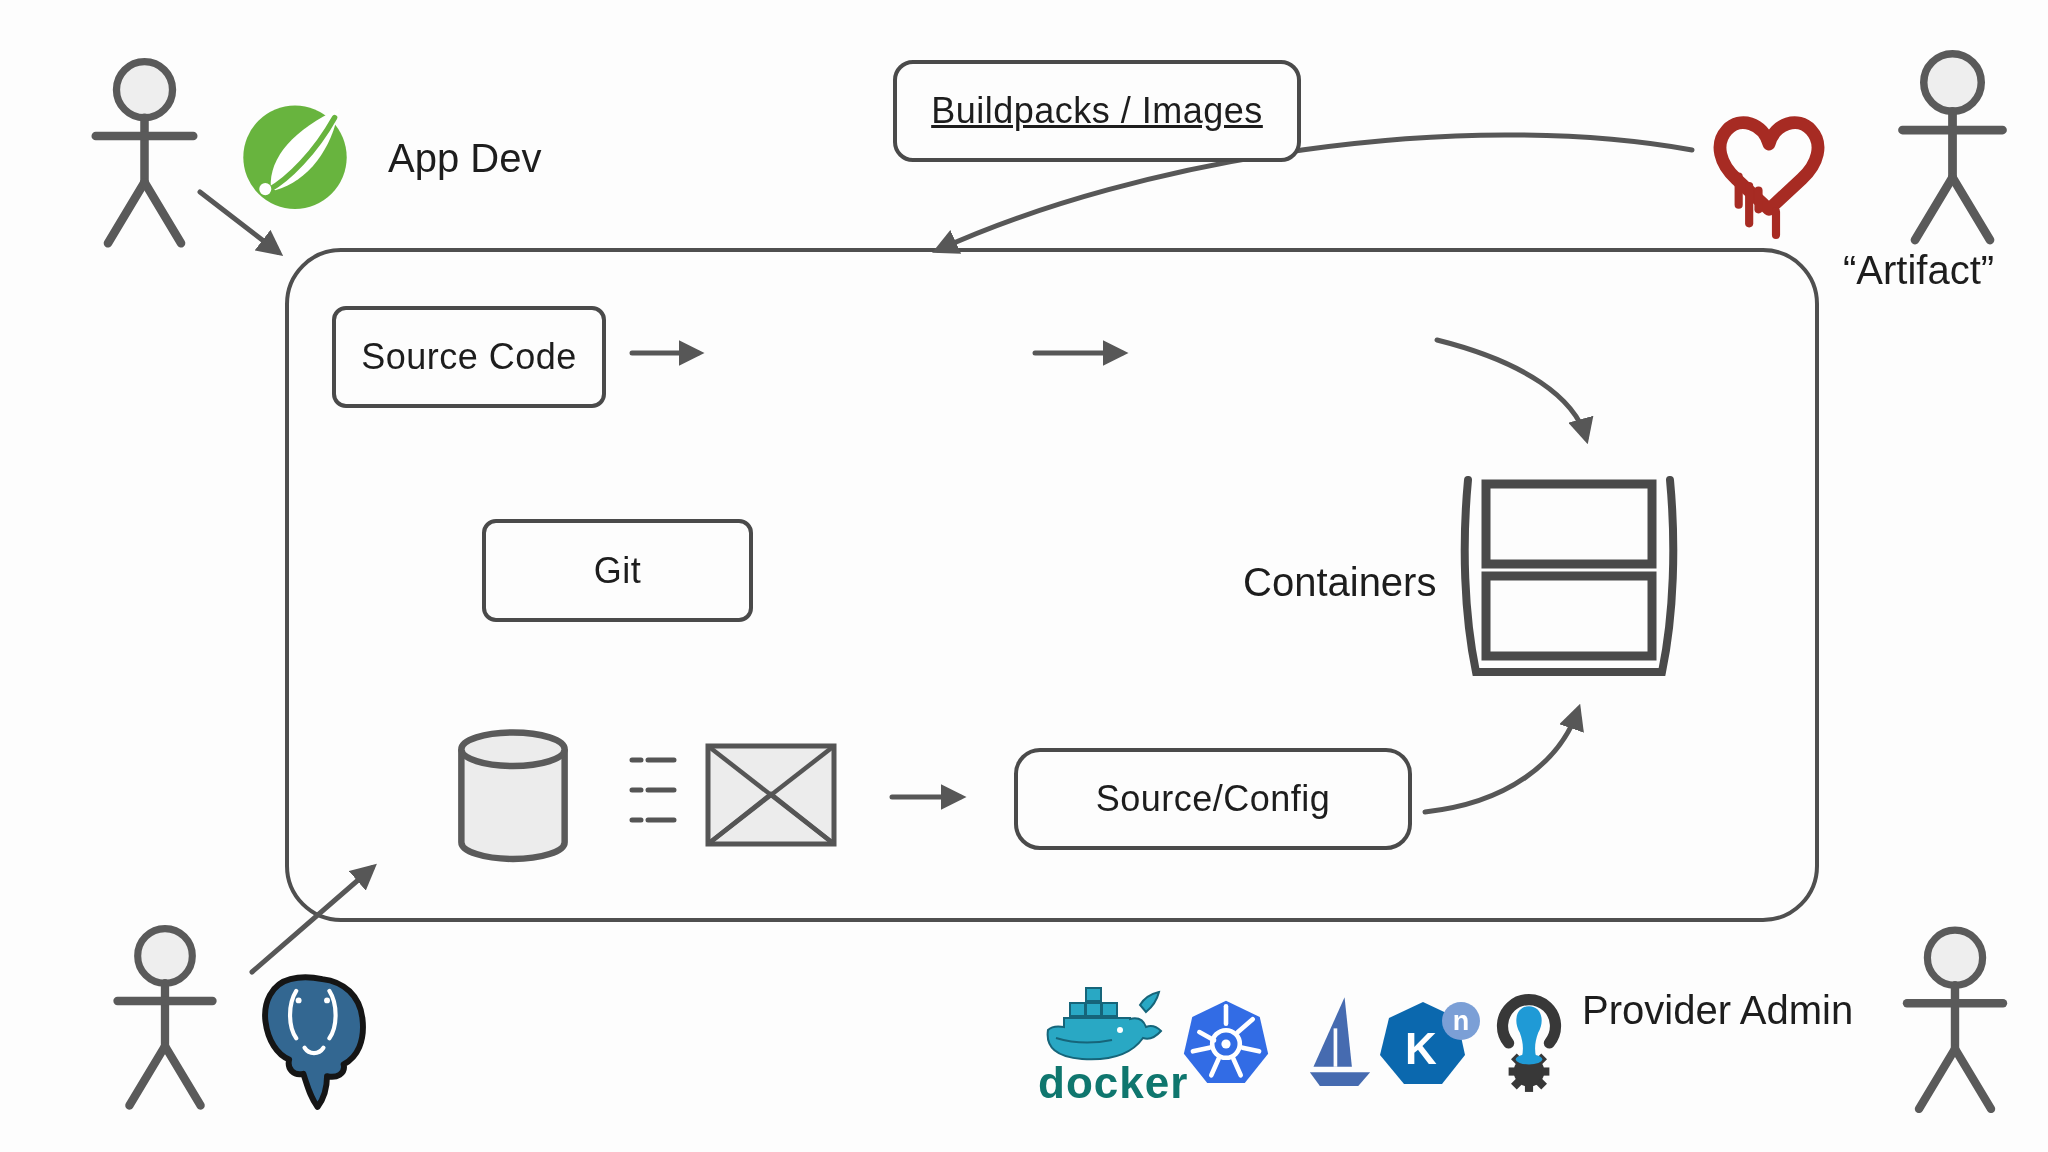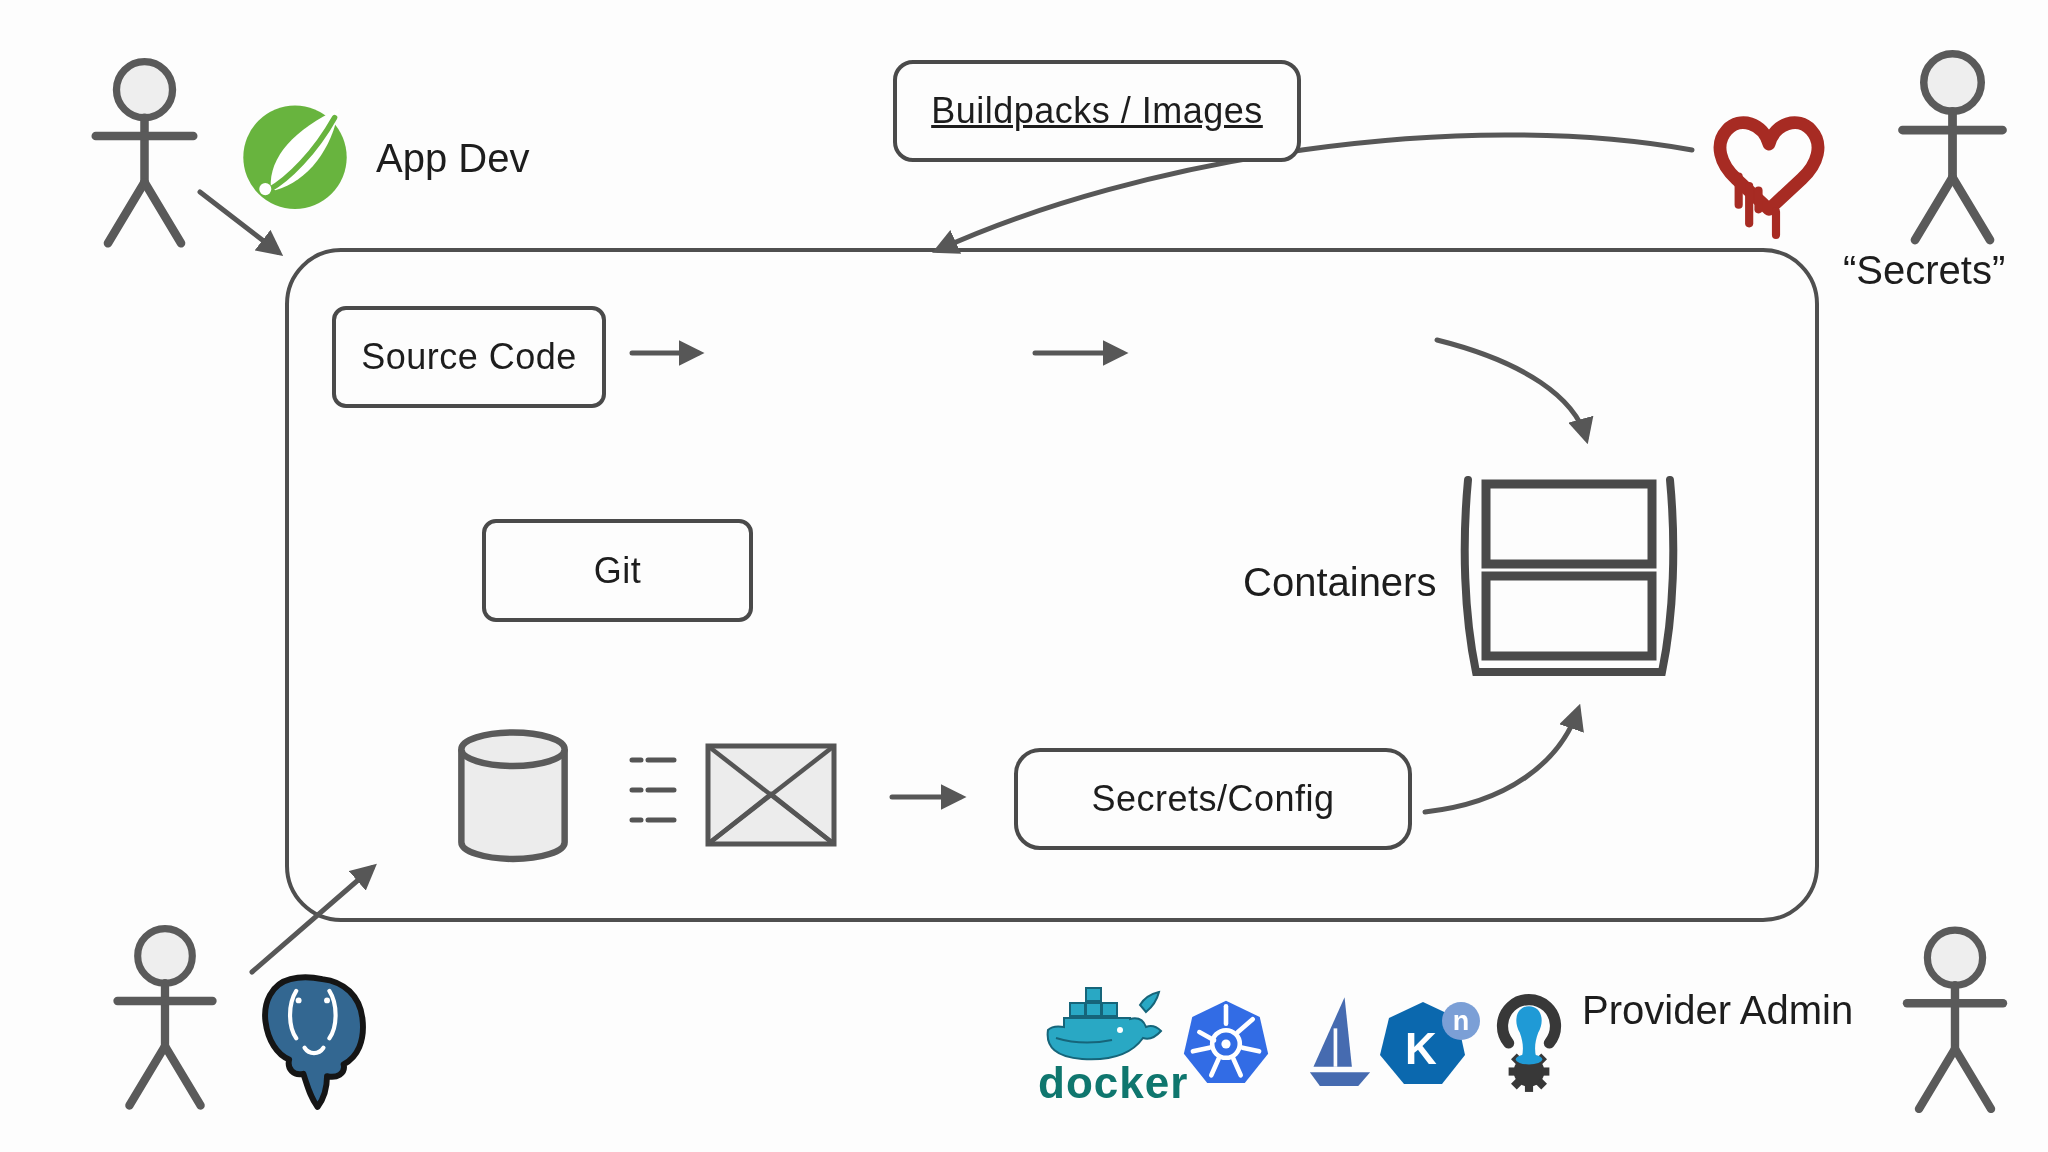--- a/index.html
+++ b/index.html
@@ -29,7 +29,7 @@
   .box-secrets{left:1014px;top:748px;width:390px;height:94px;border-radius:26px;}
   
   .lbl{position:absolute;font-size:40px;white-space:nowrap;z-index:3;}
-  .lbl-app-dev{left:376px;top:136px;}
+  .lbl-app-dev{left:388px;top:136px;}
   .lbl-provider{left:1843px;top:248px;}
   .lbl-containers{left:1243px;top:560px;}
   .lbl-db-admin{left:406px;top:1040px;}

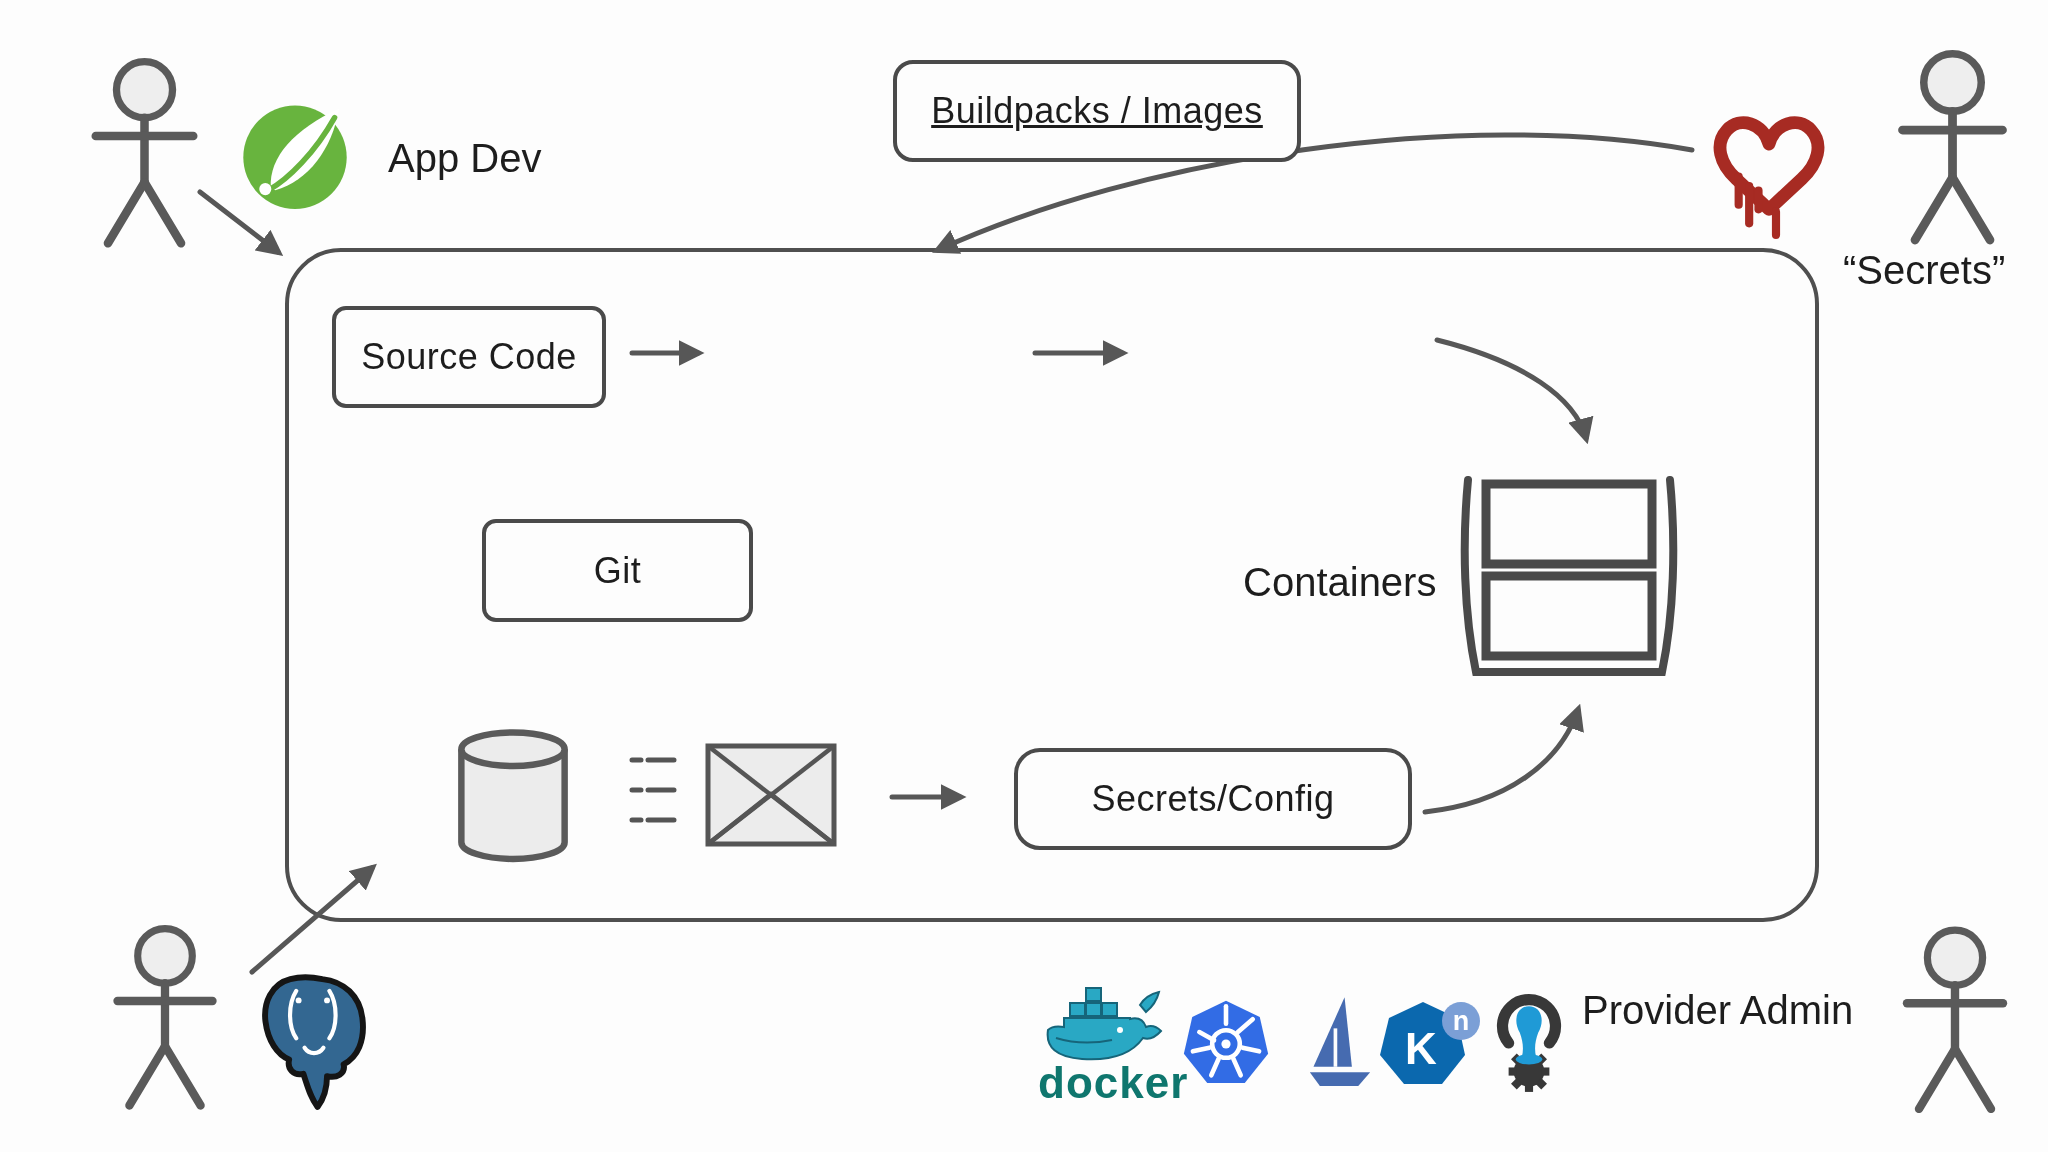--- a/index.html
+++ b/index.html
@@ -216,7 +216,7 @@
   </div>
 
   <div class="lbl lbl-app-dev">App Dev</div>
-  <div class="lbl lbl-provider">“Secrets”</div>
+  <div class="lbl lbl-provider">“Artifact”</div>
   <div class="lbl lbl-containers">Containers</div>
   <div class="lbl lbl-platform-admin">Provider Admin</div>
 

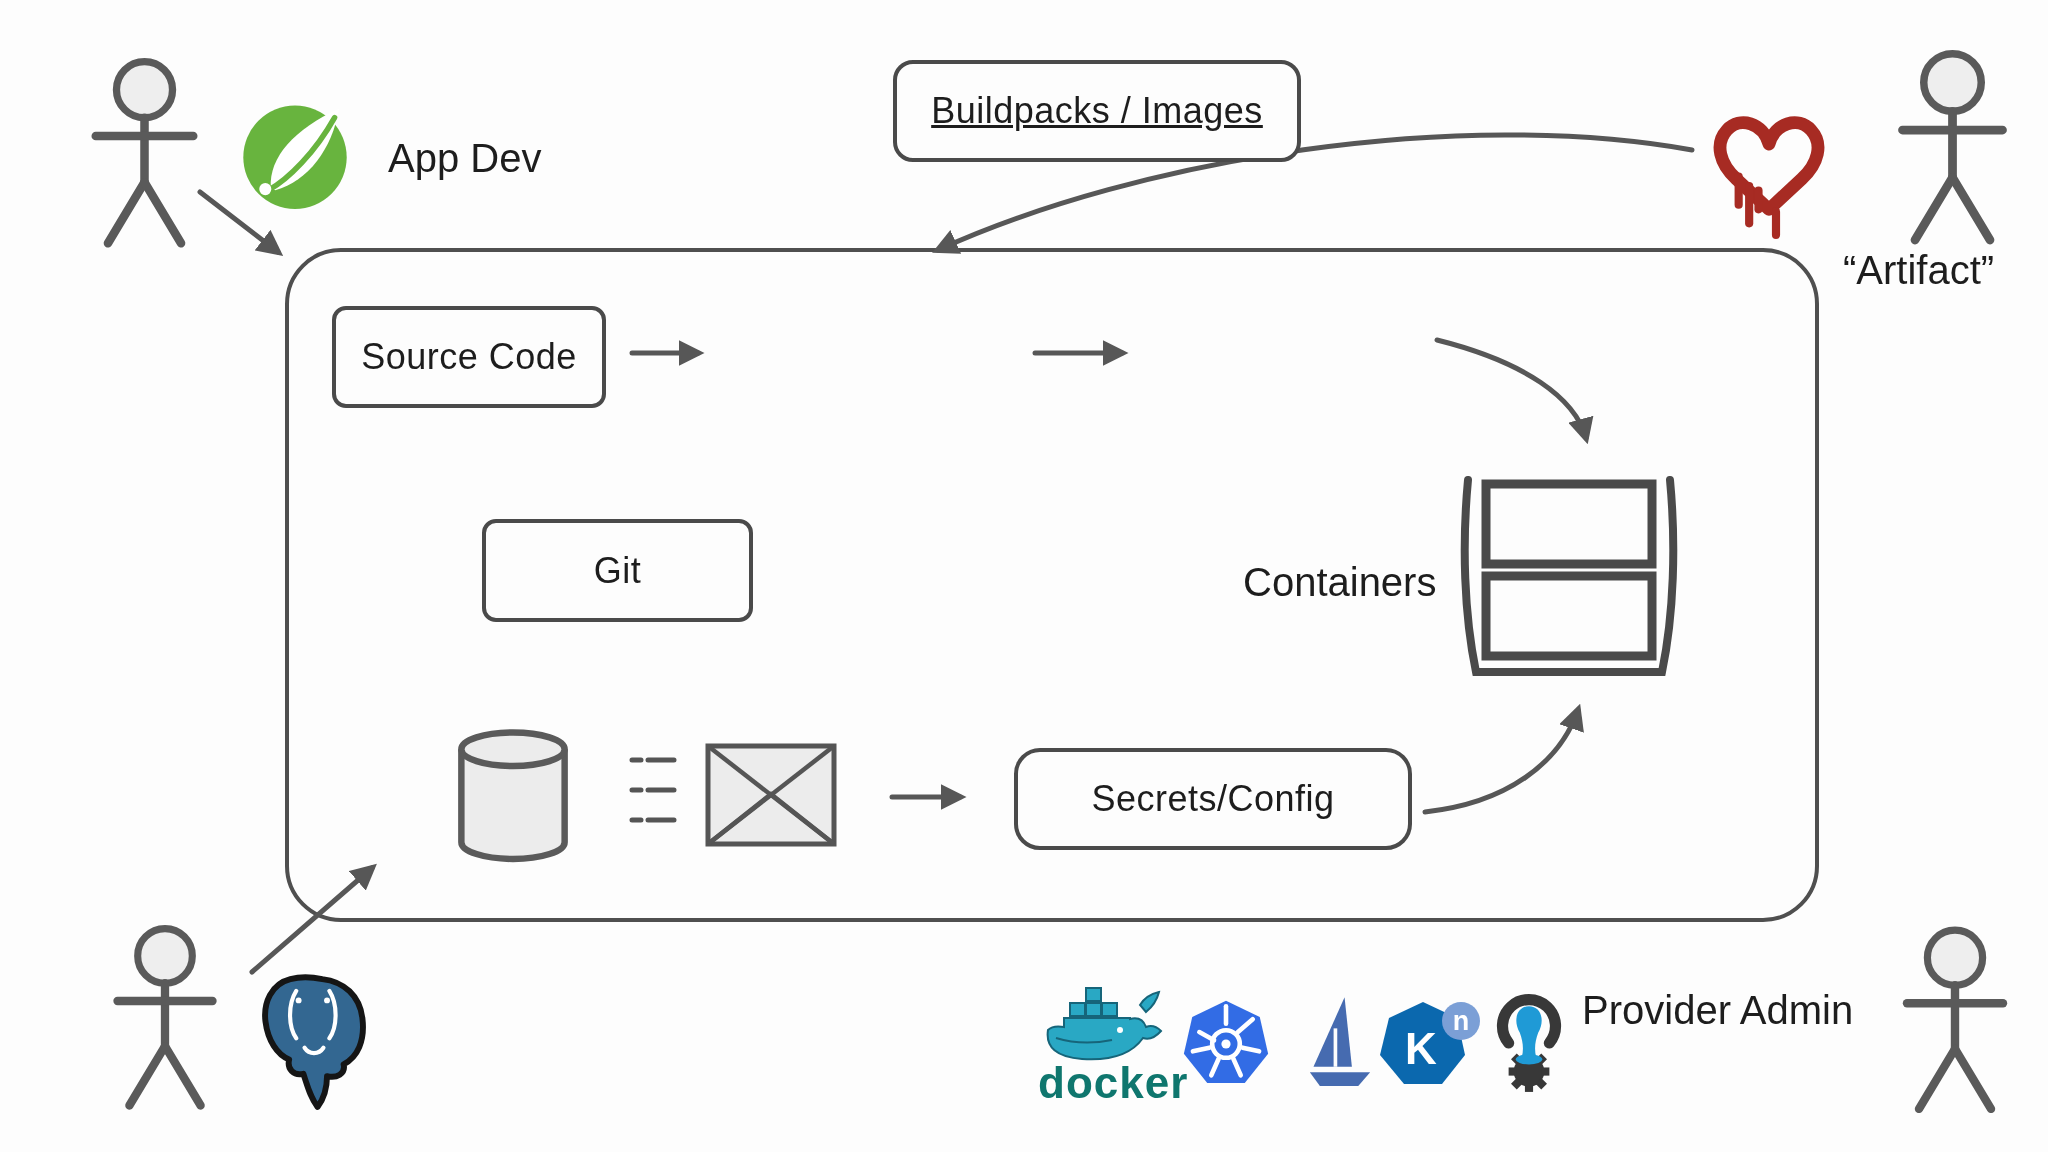--- a/index.html
+++ b/index.html
@@ -212,7 +212,7 @@
     <span>Git</span>
   </div>
   <div class="box box-secrets">
-    <span>Secrets/Config</span>
+    <span>Source/Config</span>
   </div>
 
   <div class="lbl lbl-app-dev">App Dev</div>

